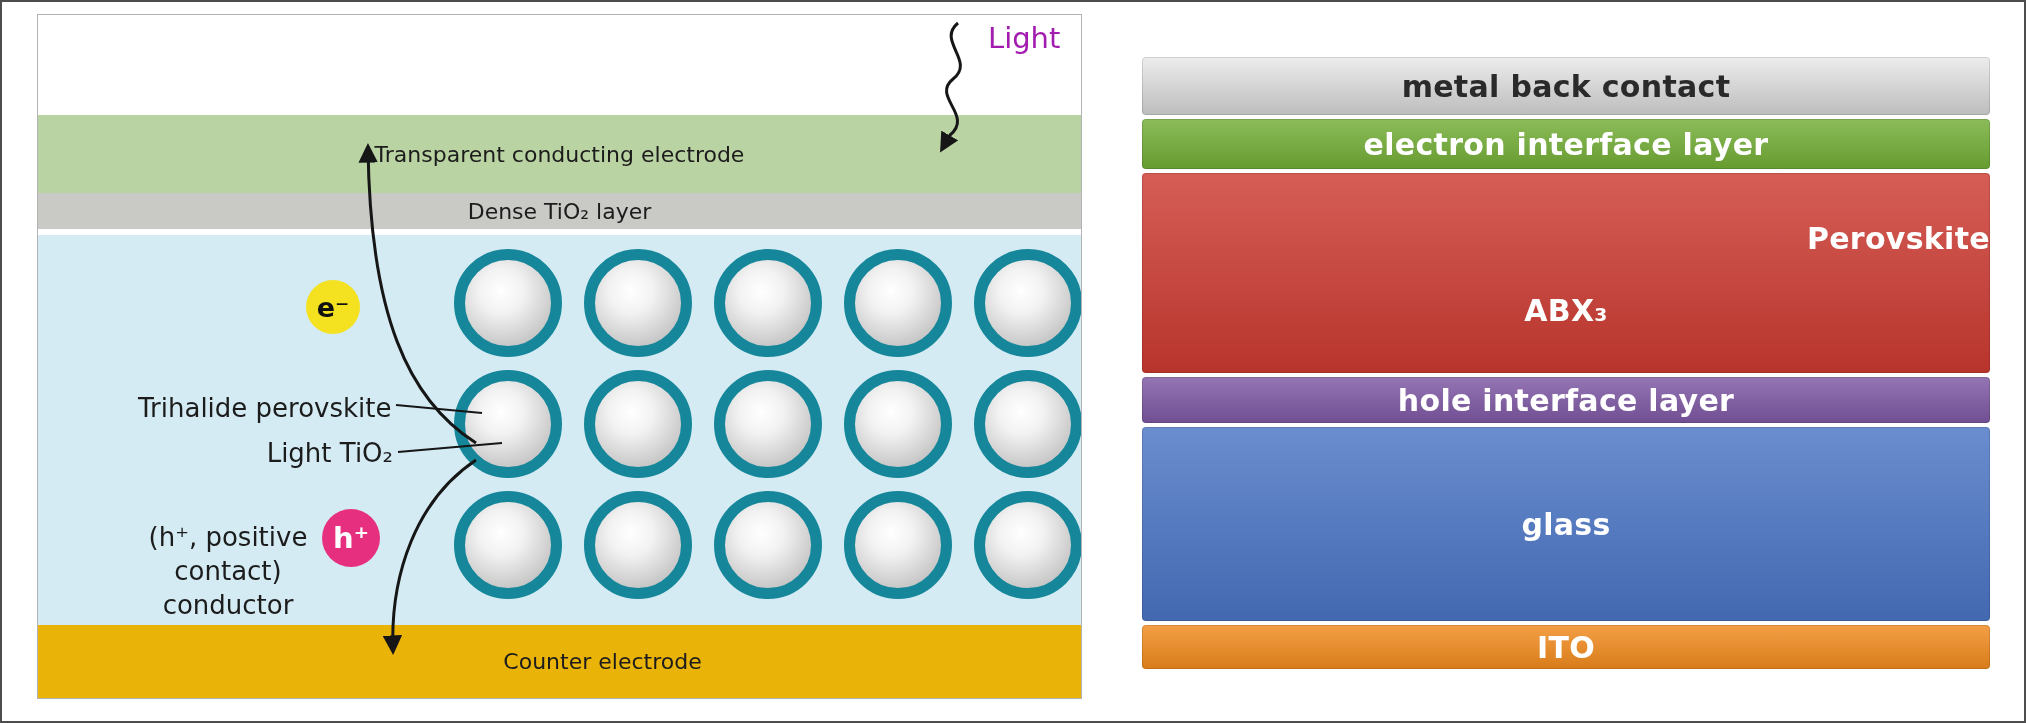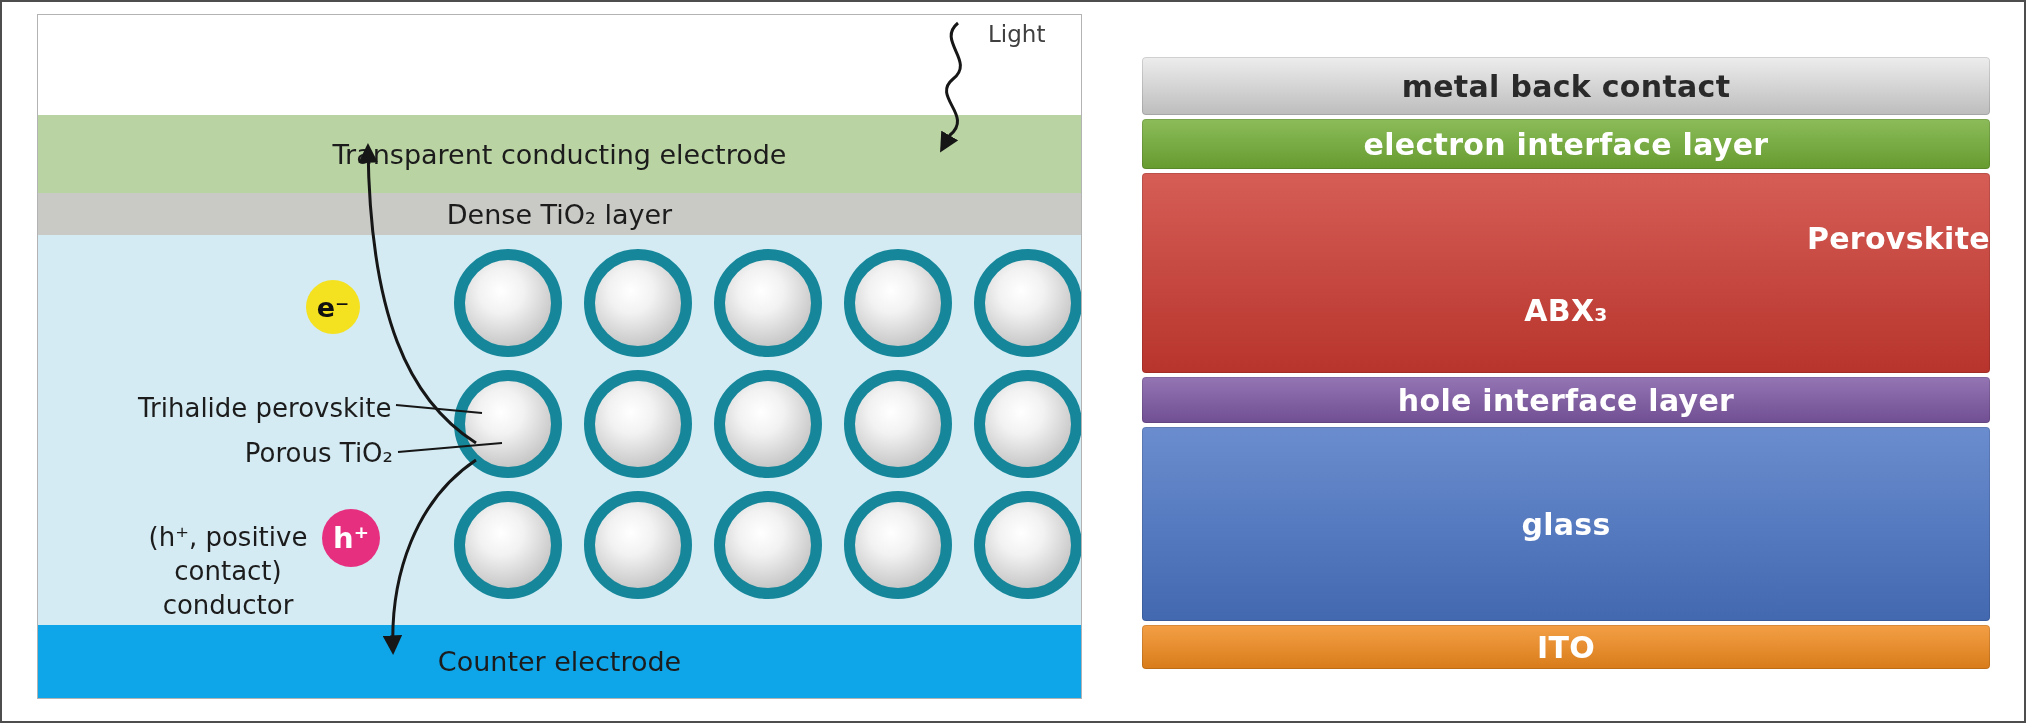--- a/index.html
+++ b/index.html
@@ -31,7 +31,7 @@
   .lbl-porous{left:140px;top:423px;width:215px;text-align:right;}
   .lbl-hole-conductor{left:60px;top:505px;width:260px;text-align:center;line-height:34px;}
   .lbl-hole-conductor span{display:block;}
-  .light-label{position:absolute;left:950px;top:6px;font-size:23px;color:#404040;}
+  .light-label{position:absolute;left:950px;top:6px;font-size:29px;color:#a21caf;}
 
   .overlay{position:absolute;left:0;top:0;width:1045px;height:685px;pointer-events:none;}
 

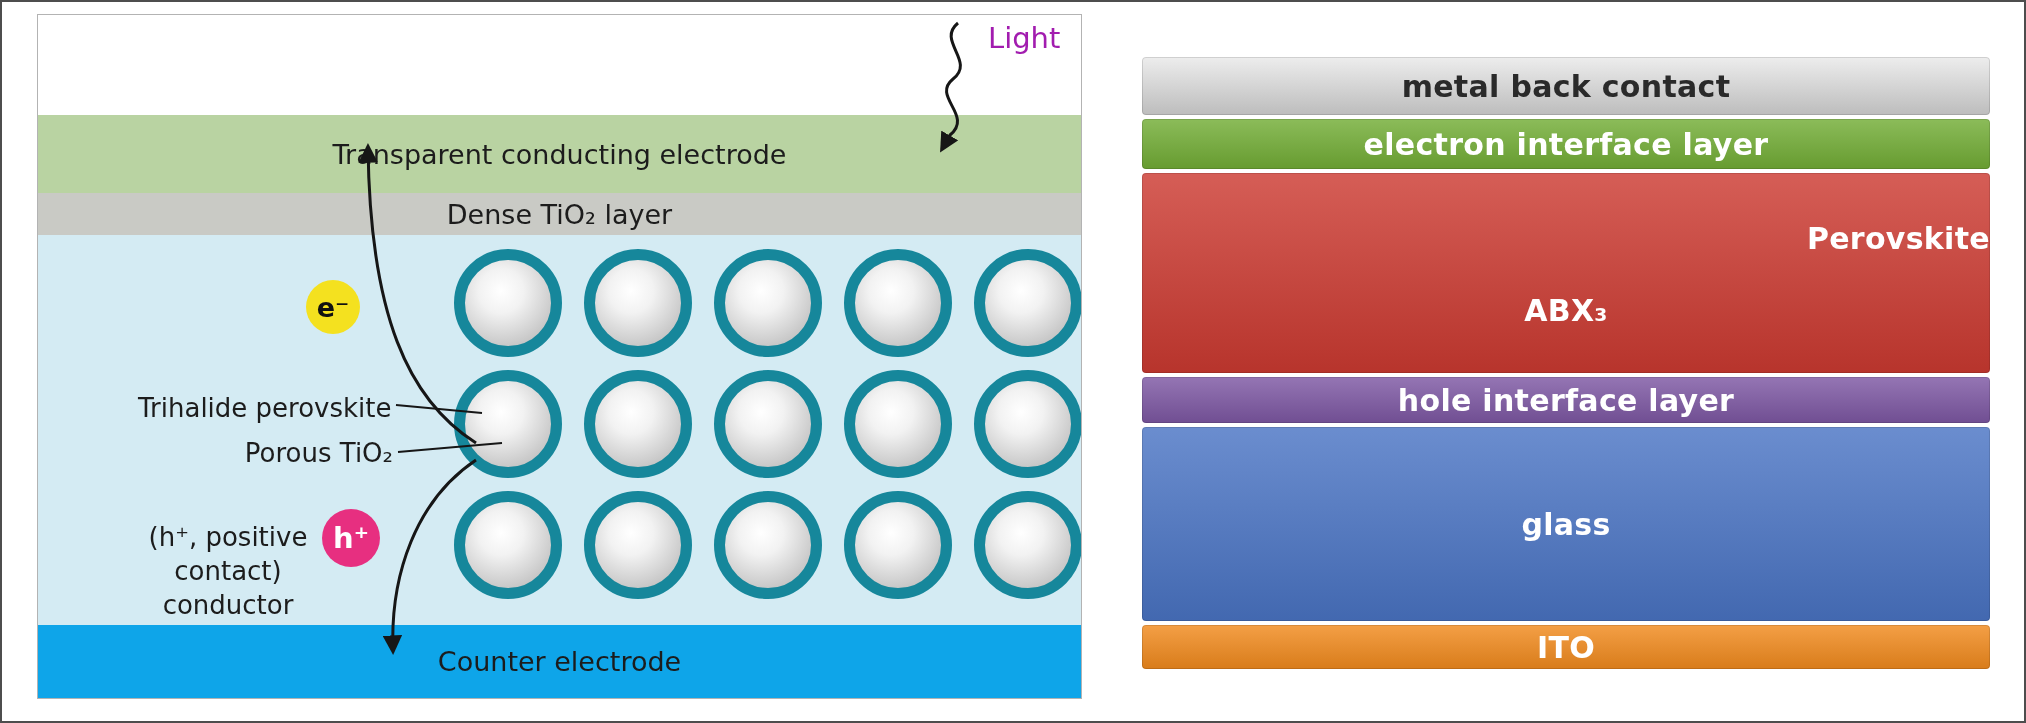--- a/index.html
+++ b/index.html
@@ -14,7 +14,7 @@
   .band-dense{top:178px;height:42px;}
   .band-blue{top:220px;height:392px;}
   .band-counter{bottom:0;height:73px;}
-  .band-label{font-size:27px;color:#1c1c1c;}
+  .band-label{font-size:22px;color:#1c1c1c;}
 
   .sphere-grid{position:absolute;left:416px;top:234px;display:grid;
                grid-template-columns:repeat(5,108px);grid-auto-rows:108px;gap:13px 22px;}

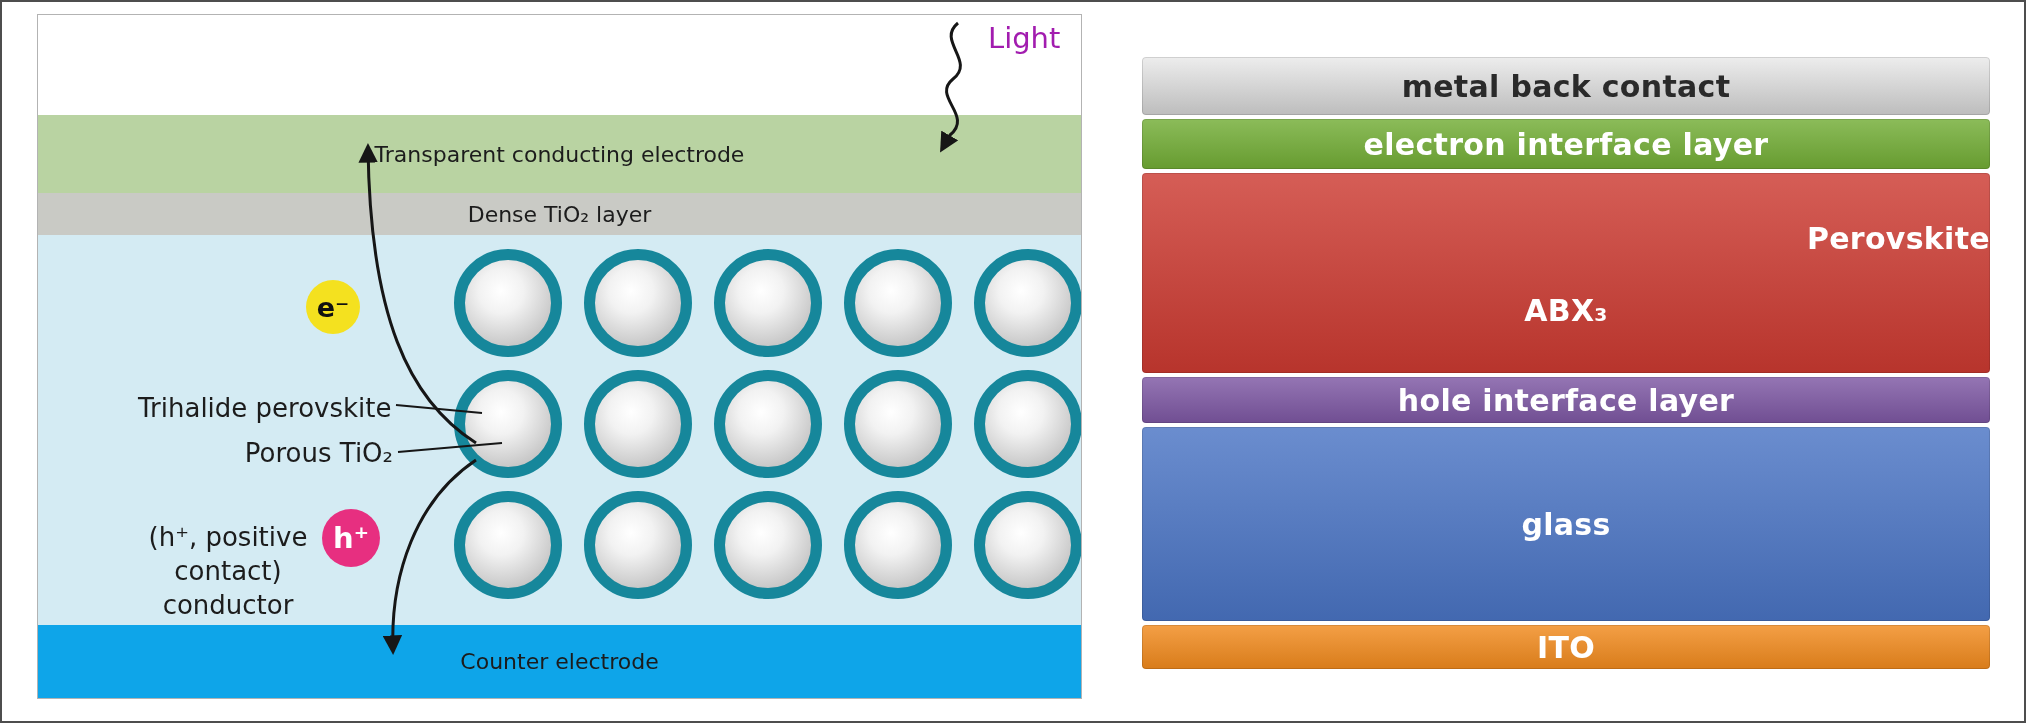--- a/index.html
+++ b/index.html
@@ -11,7 +11,7 @@
               border:1px solid #b3b3b3;background:#ffffff;overflow:hidden;}
   .band{position:absolute;left:0;width:100%;display:flex;align-items:center;justify-content:center;}
   .band-top-electrode{top:100px;height:78px;}
-  .band-dense{top:178px;height:42px;}
+  .band-dense{top:178px;height:36px;}
   .band-blue{top:220px;height:392px;}
   .band-counter{bottom:0;height:73px;}
   .band-label{font-size:22px;color:#1c1c1c;}

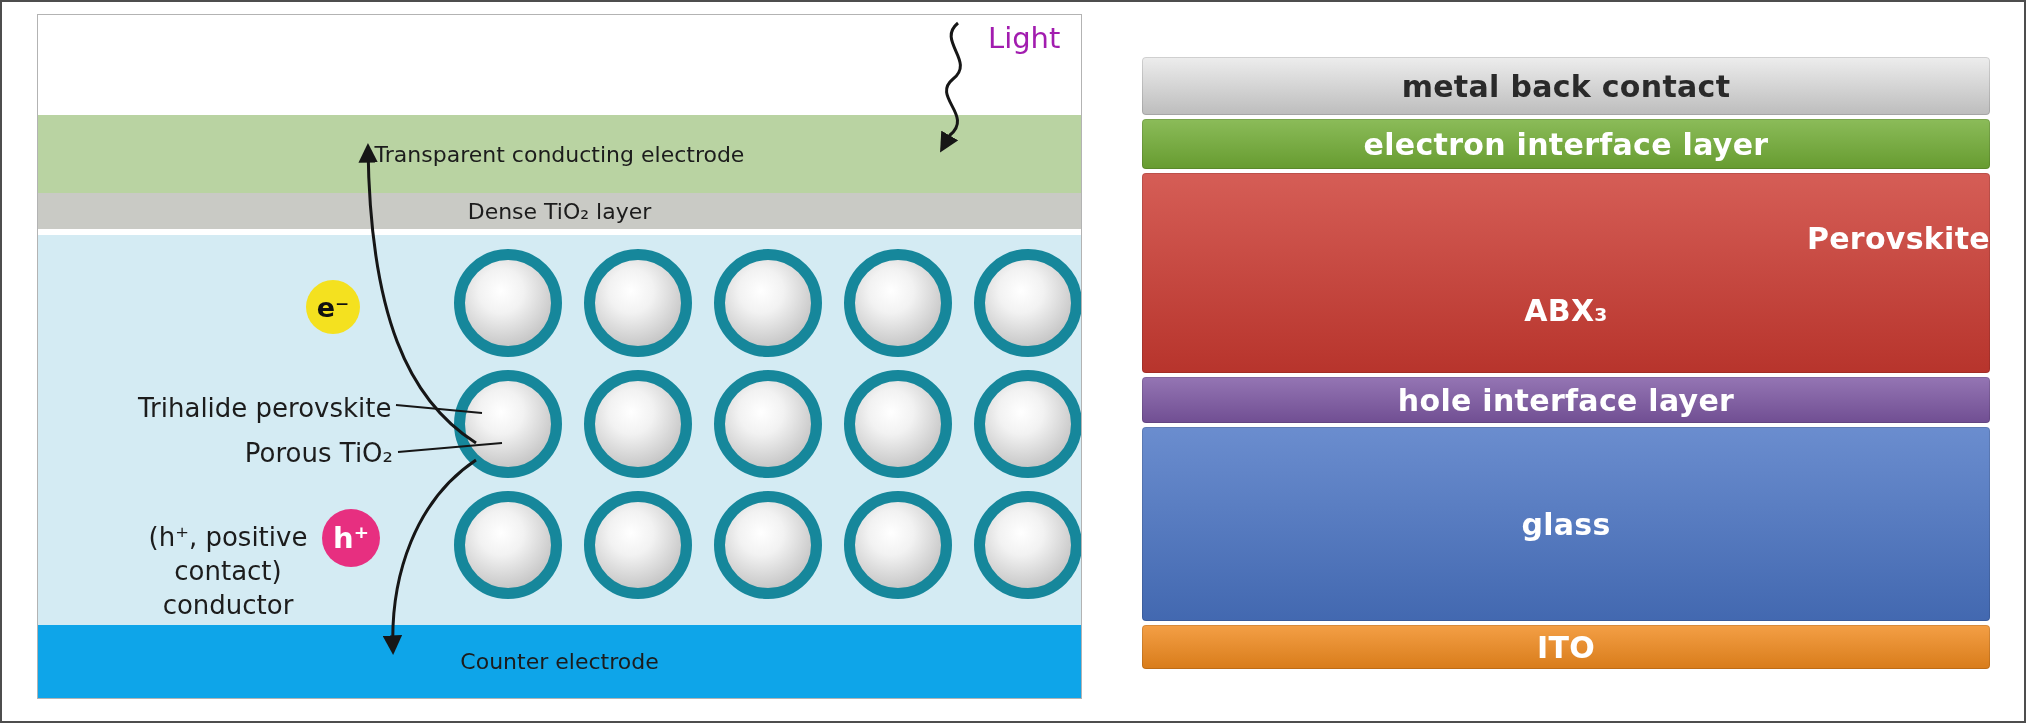--- a/index.html
+++ b/index.html
@@ -101,7 +101,7 @@
 
     <div class="lbl lbl-trihalide">Trihalide perovskite</div>
 
-    <div class="lbl lbl-porous">Porous TiO₂</div>
+    <div class="lbl lbl-porous">Light TiO₂</div>
 
     <div class="lbl lbl-hole-conductor">
       <span>(h⁺, positive contact)</span>

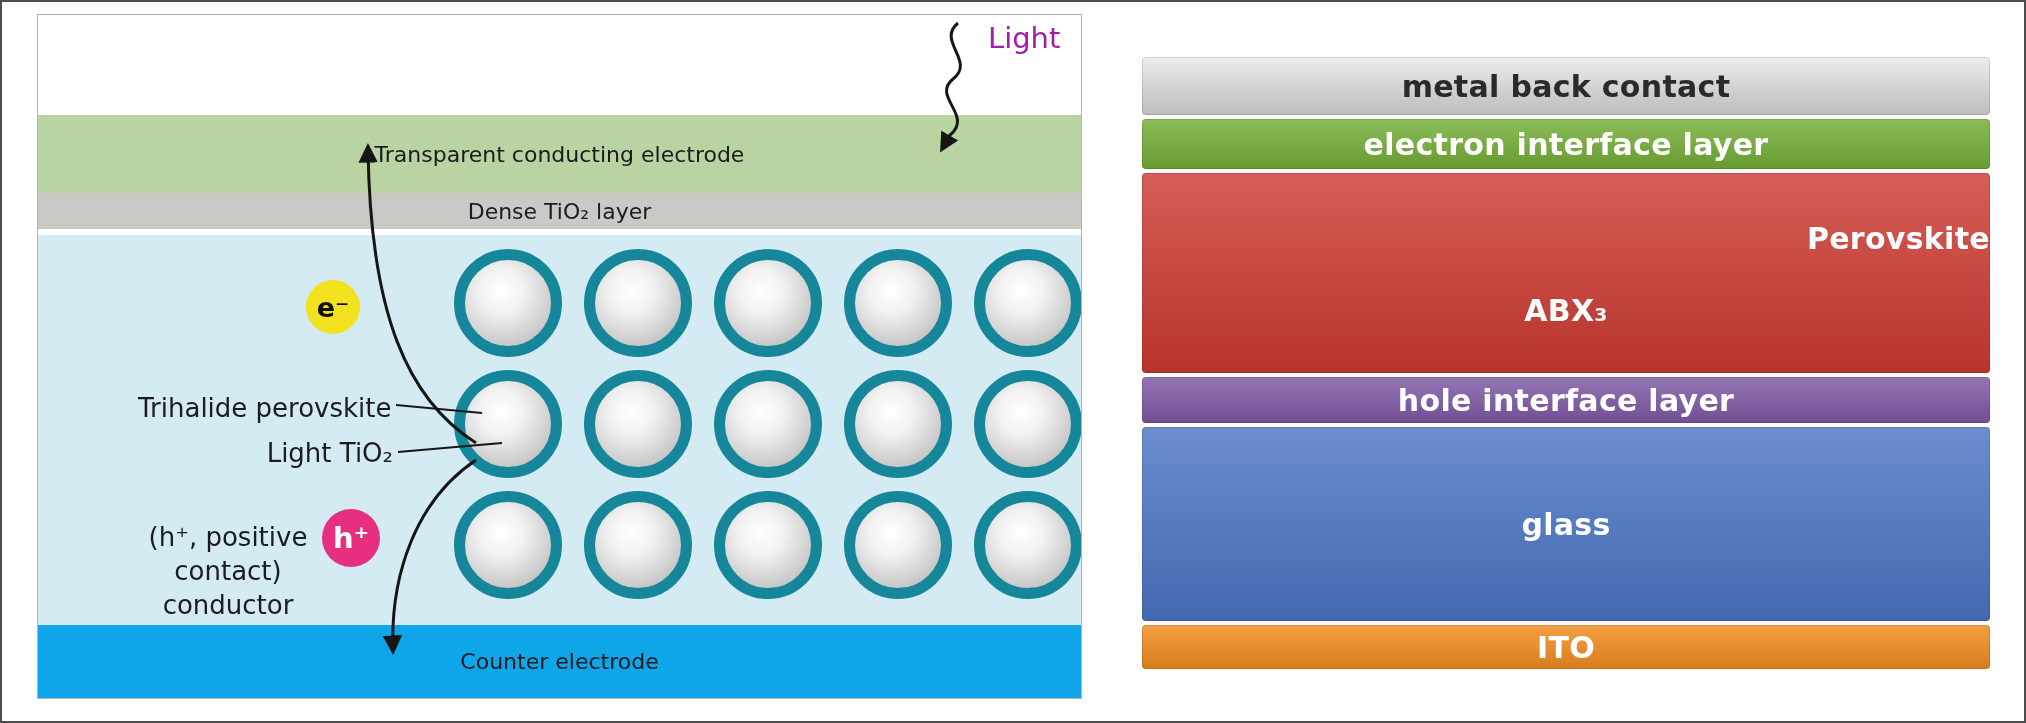--- a/index.html
+++ b/index.html
@@ -69,7 +69,7 @@
 
     <div class="band band-blue" style="background-color: rgb(212, 235, 243);"></div>
 
-    <div class="band band-counter" style="background-color: #0ea5e9;">
+    <div class="band band-counter" style="background-color: #eab308; padding-left: 43px;">
       <span class="band-label">Counter electrode</span>
     </div>
 

